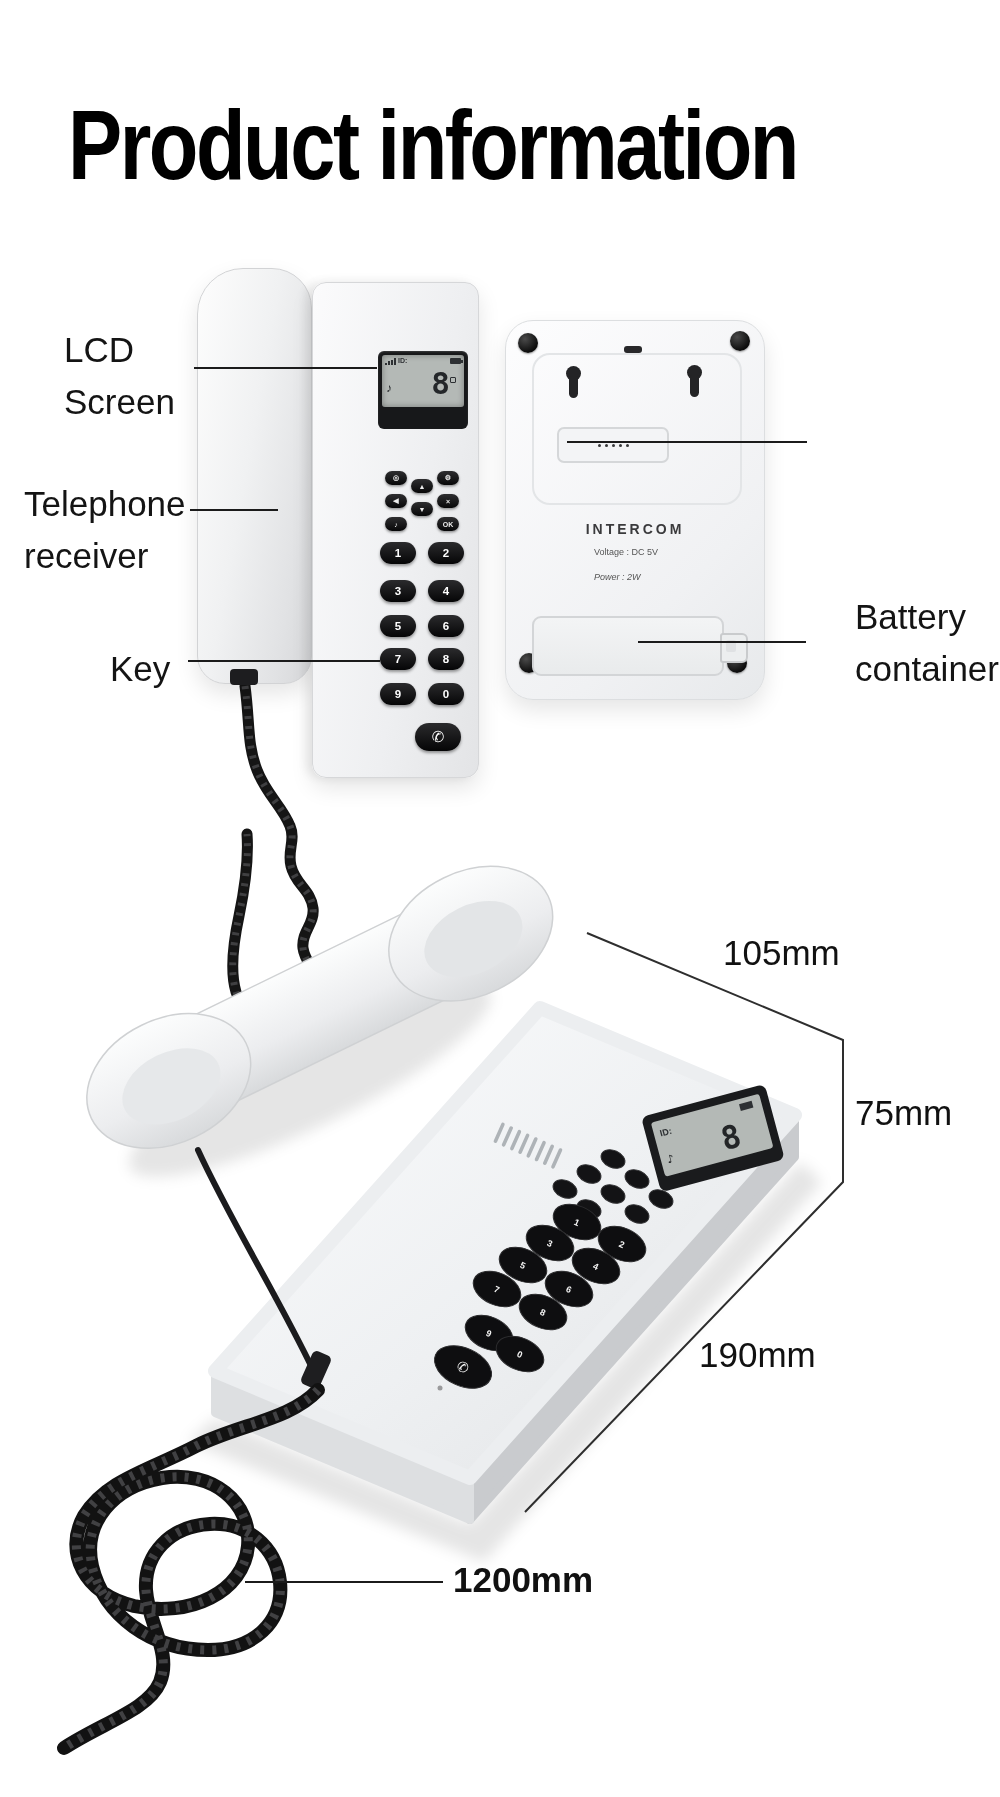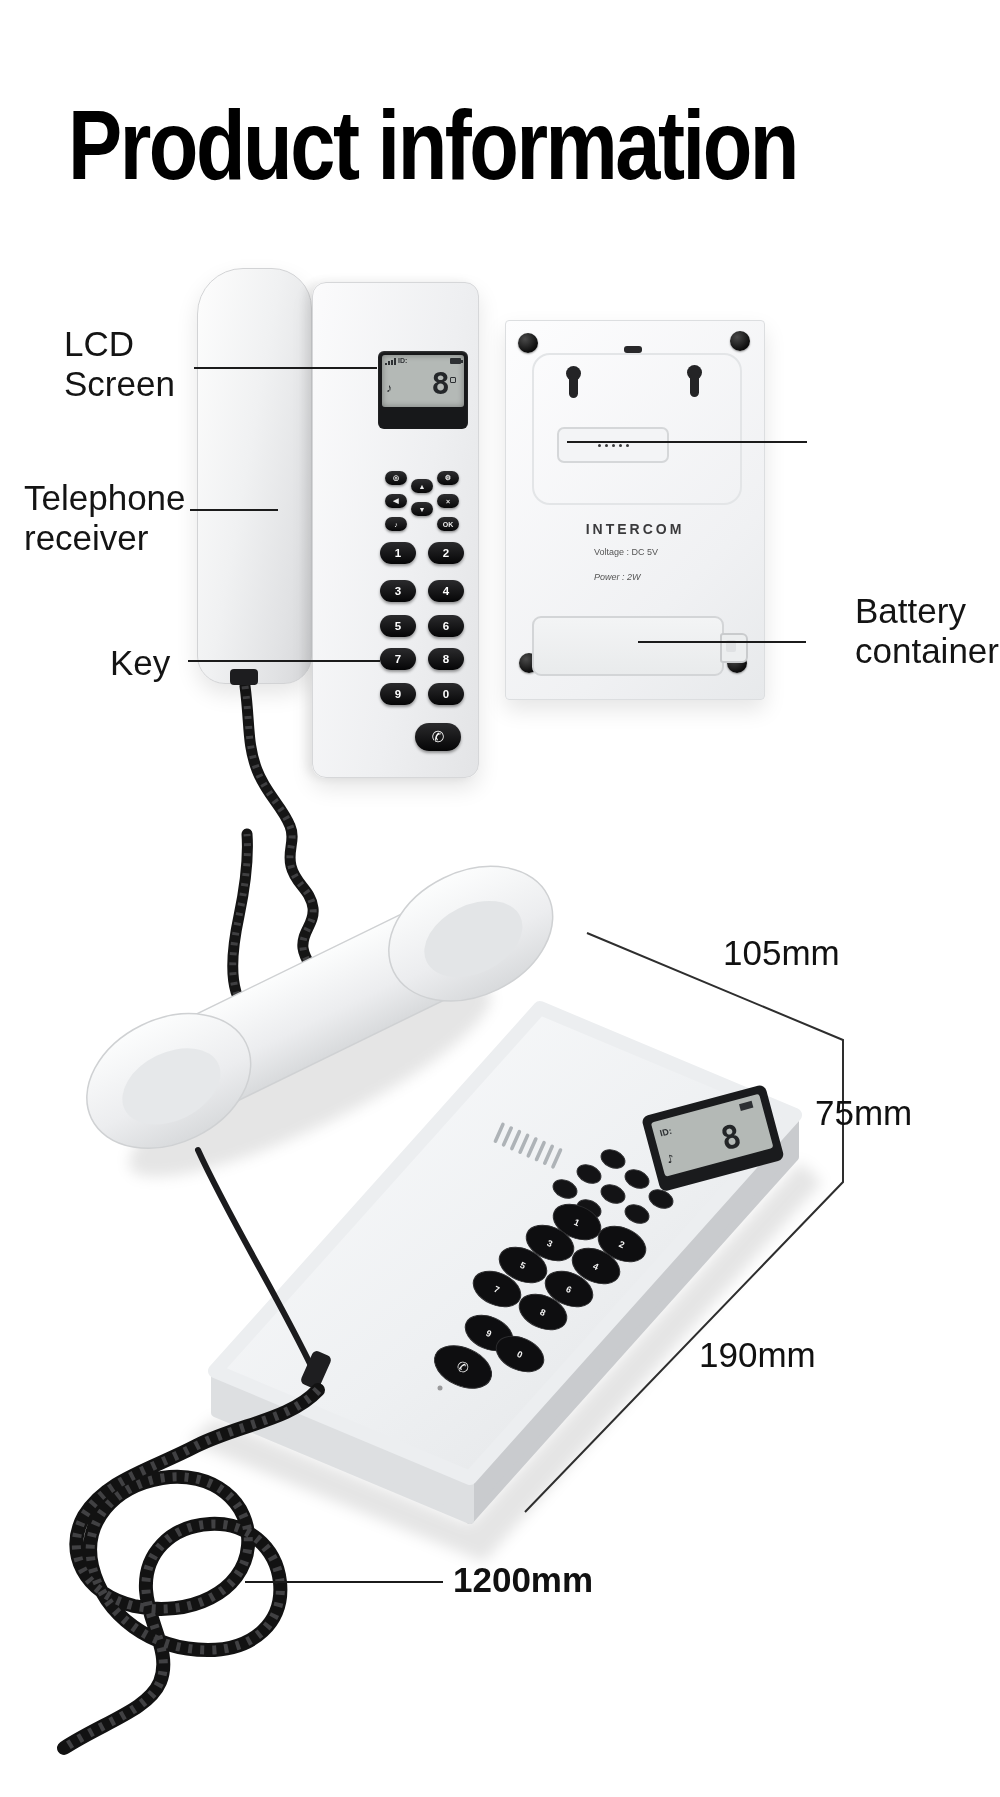--- a/index.html
+++ b/index.html
@@ -13,7 +13,7 @@
          white-space:nowrap;z-index:3;}
 
   
-  .label{position:absolute;font-size:35px;line-height:40px;color:#141414;
+  .label{position:absolute;font-size:35px;line-height:52px;color:#141414;
          white-space:pre-line;z-index:3;}
   .cline{position:absolute;height:2px;background:#1b1b1b;z-index:3;}
   .dim{position:absolute;font-size:35px;color:#111;z-index:3;white-space:nowrap;}

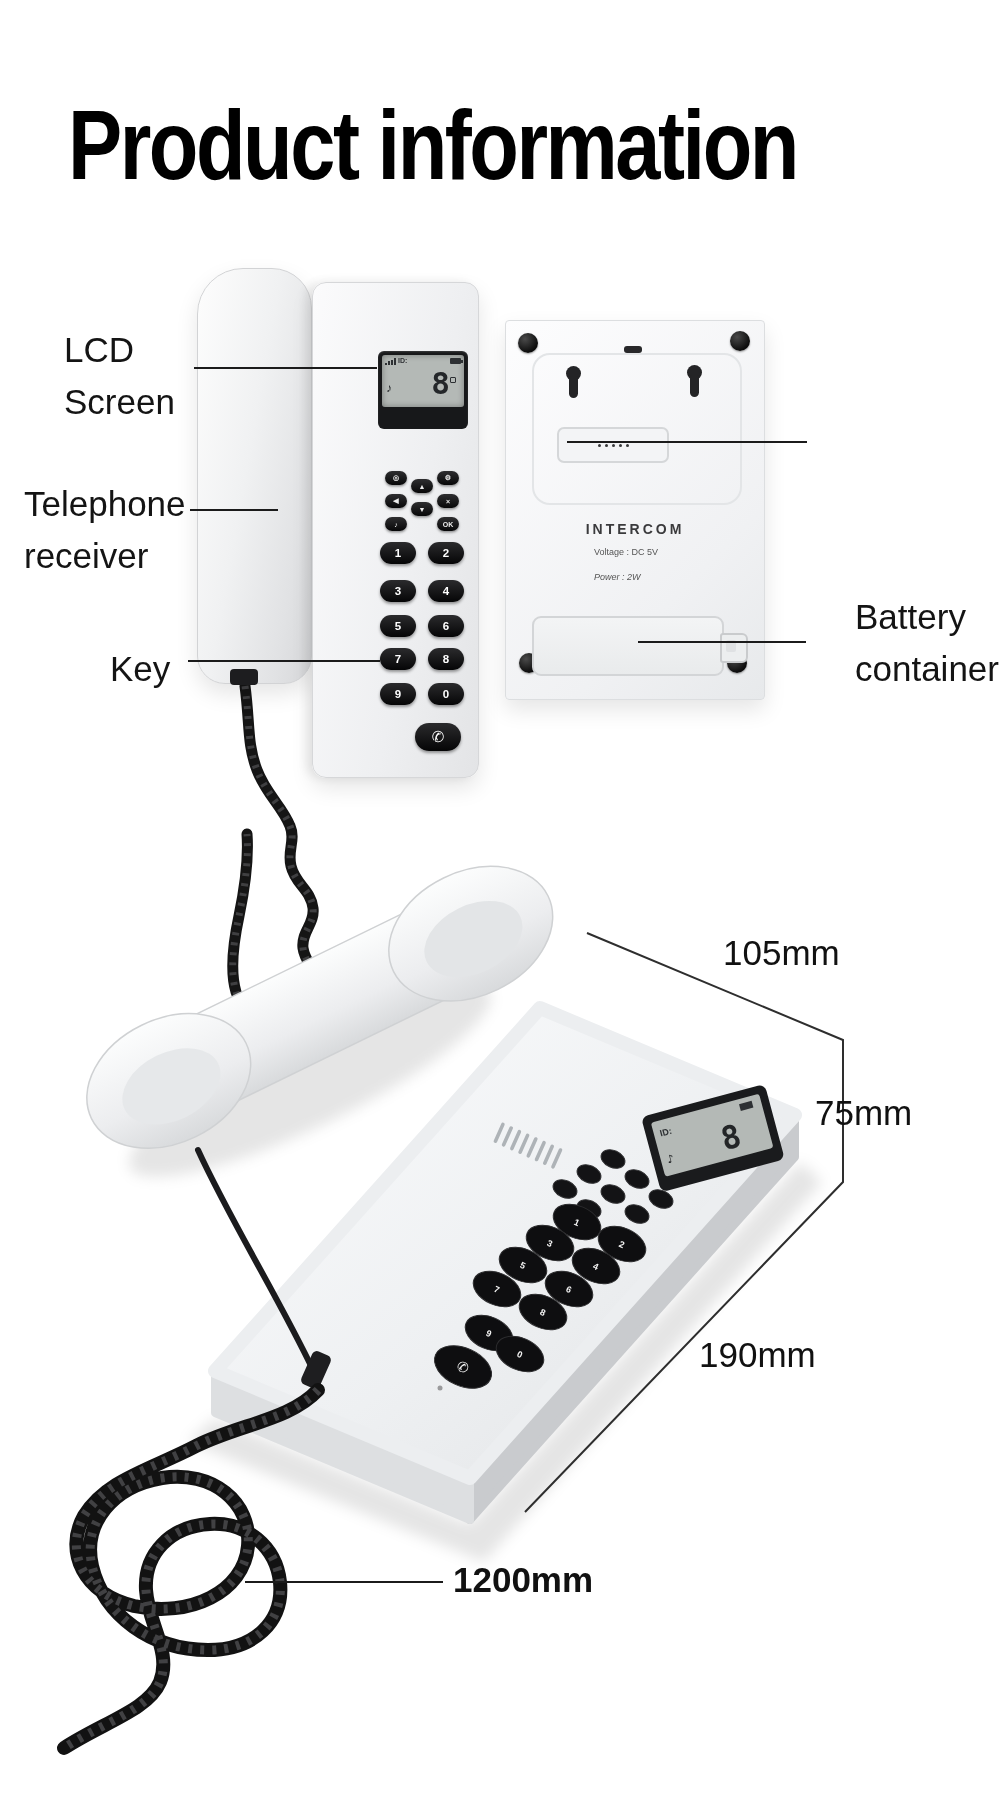--- a/index.html
+++ b/index.html
@@ -59,7 +59,7 @@
   
   .back-phone{position:absolute;left:505px;top:320px;width:258px;height:378px;
               background:linear-gradient(135deg,#fdfdfe 0%,#f0f1f3 70%,#e7e9eb 100%);
-              border:1px solid #dcdee0;border-radius:4px;z-index:2;
+              border:1px solid #dcdee0;border-radius:28px;z-index:2;
               box-shadow:0 10px 22px rgba(0,0,0,.10);}
   .screw{position:absolute;width:20px;height:20px;border-radius:50%;
          background:radial-gradient(circle at 35% 30%,#4a4a4a,#0c0c0c 70%);

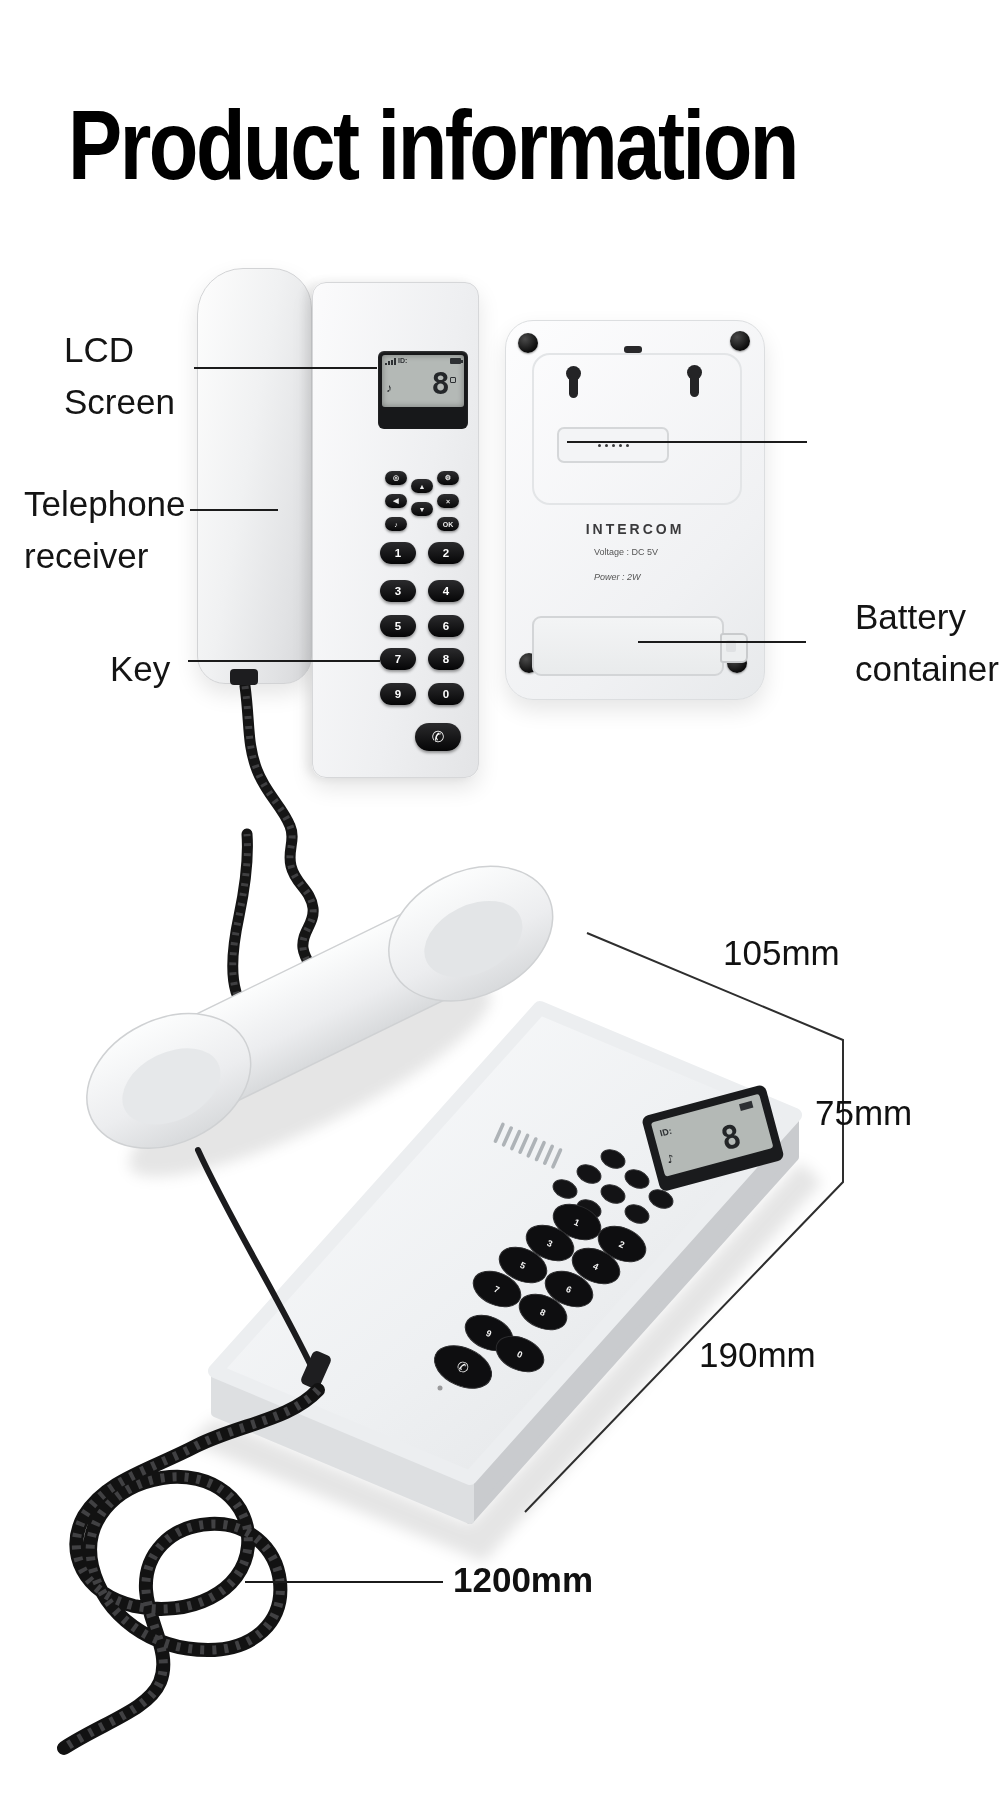--- a/index.html
+++ b/index.html
@@ -304,7 +304,7 @@
   <div class="cline" style="left:245px;top:1581px;width:198px;"></div>
 
   <div class="dim" style="left:723px;top:933px;">105mm</div>
-  <div class="dim" style="left:815px;top:1093px;">75mm</div>
+  <div class="dim" style="left:855px;top:1093px;">75mm</div>
   <div class="dim" style="left:699px;top:1335px;">190mm</div>
   <div class="dim" style="left:453px;top:1560px;font-weight:bold;">1200mm</div>
 </div>

